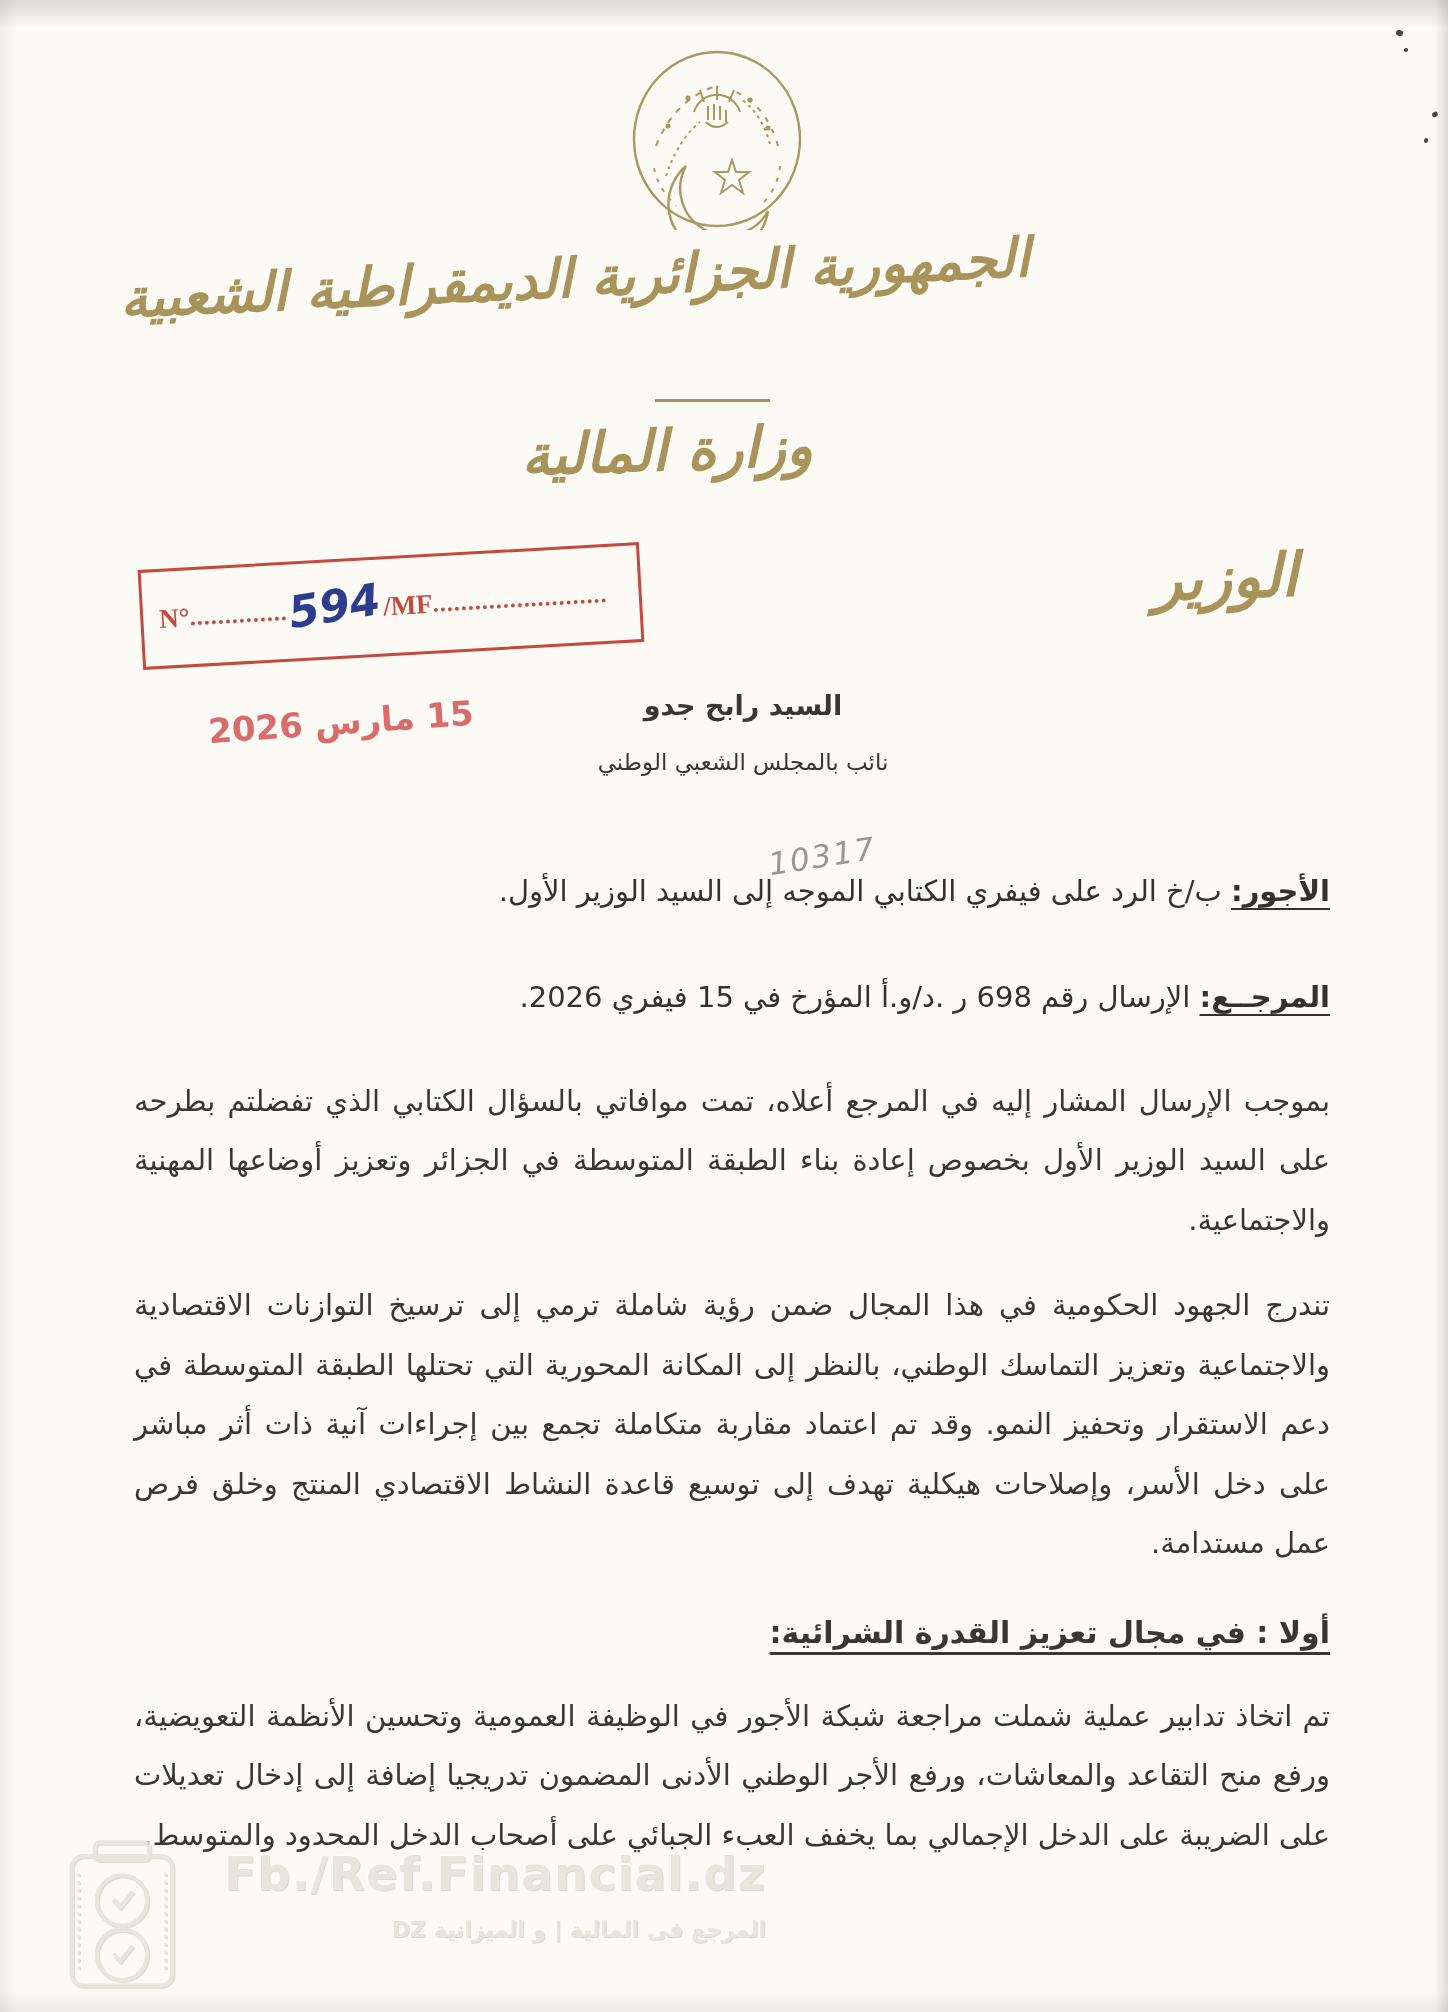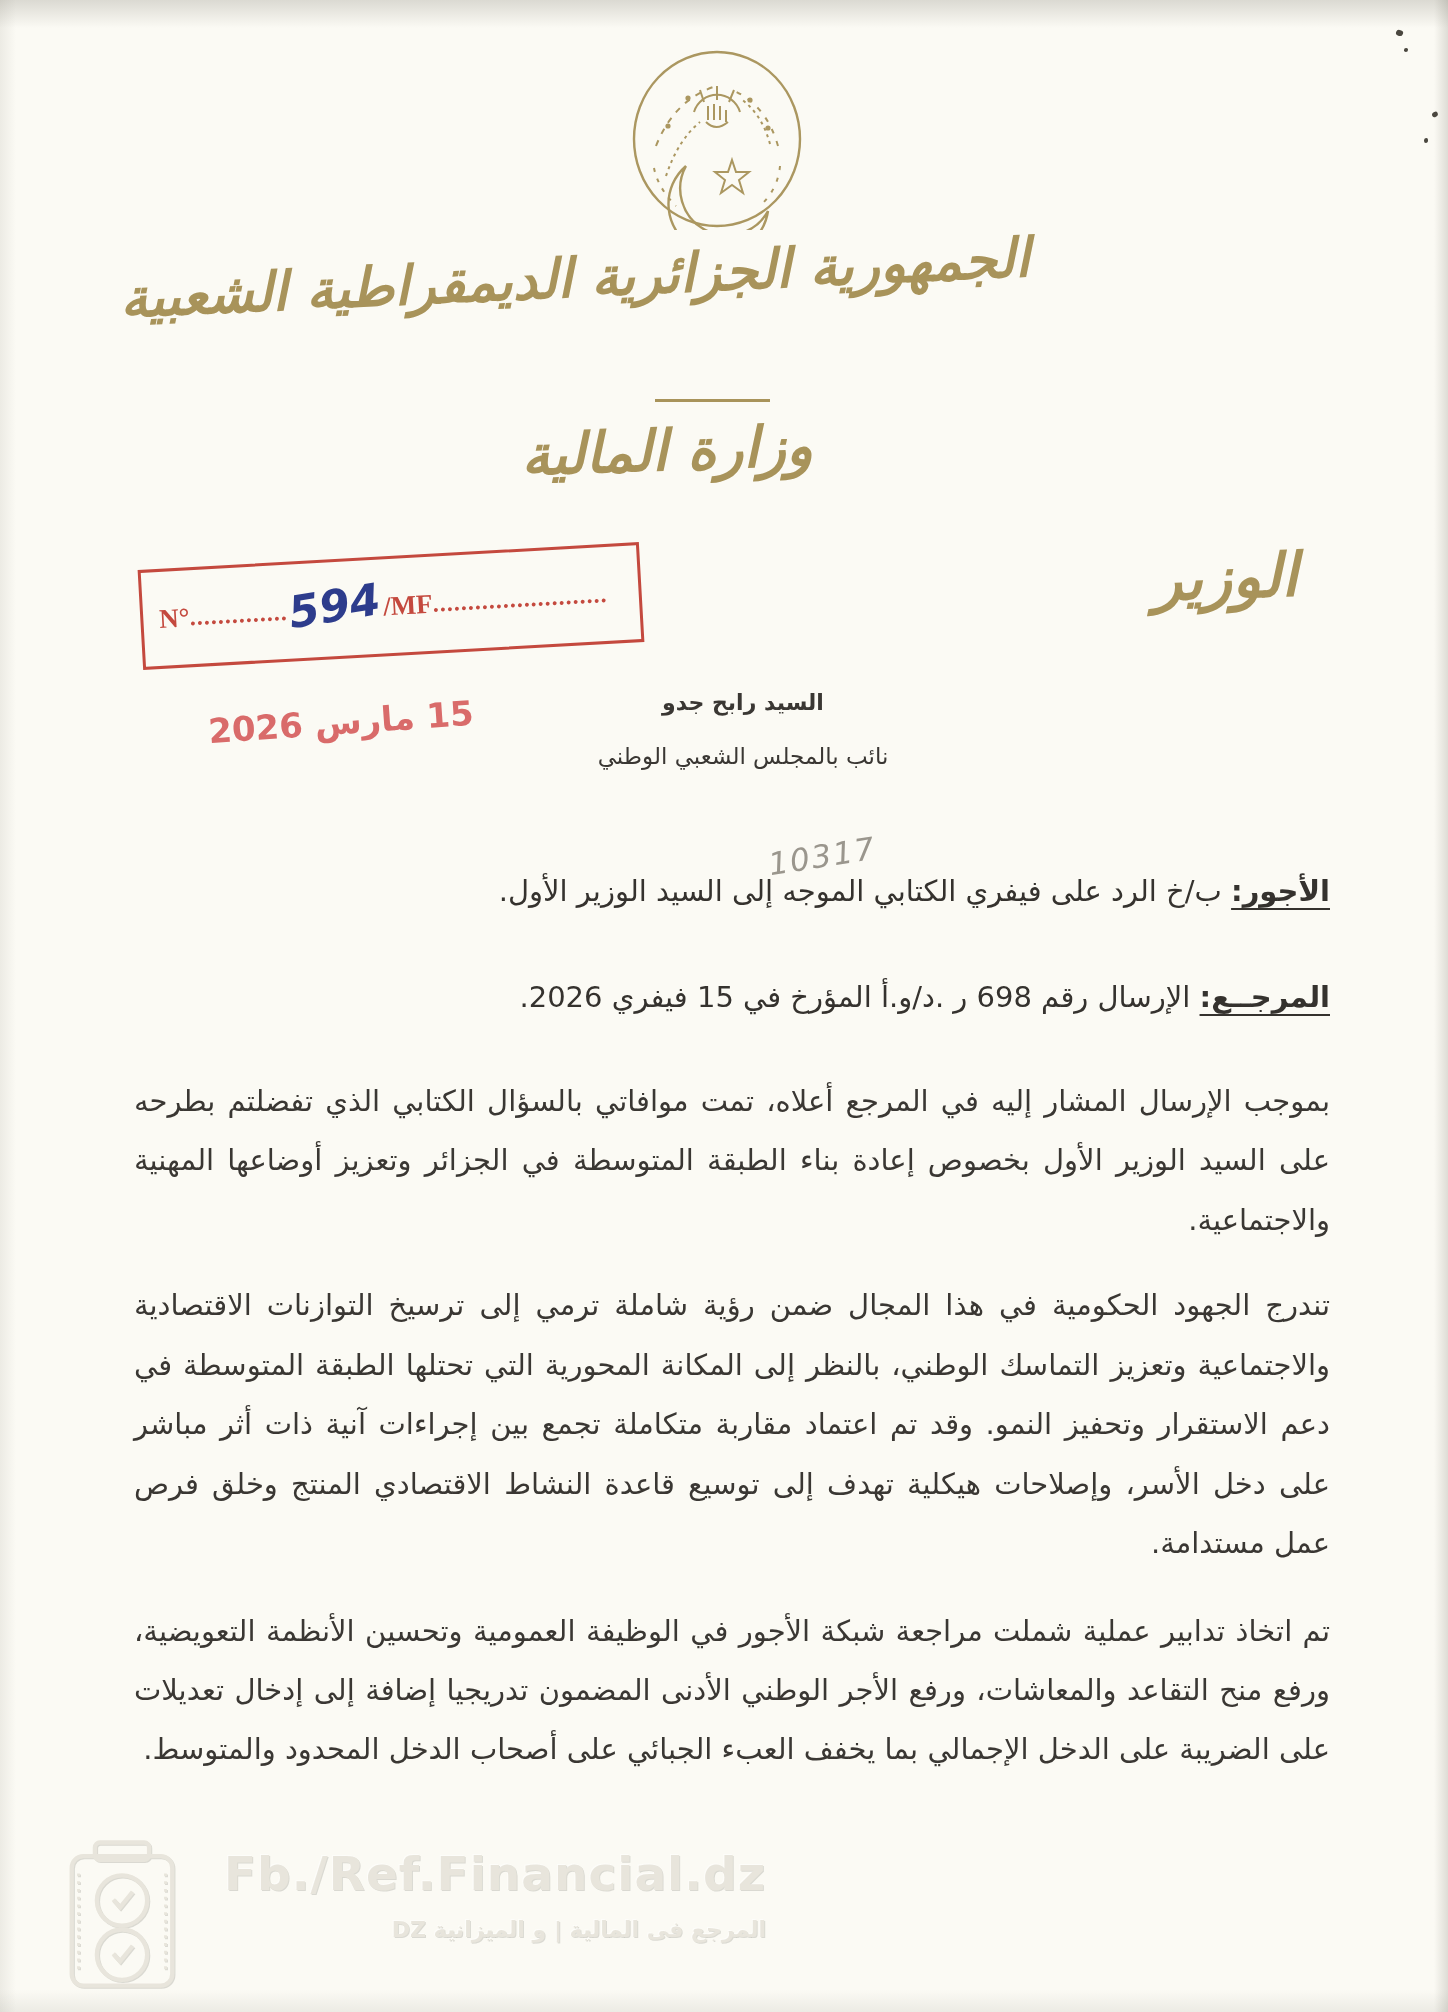--- a/index.html
+++ b/index.html
@@ -84,7 +84,7 @@
 
   
   .addressee { left:418px; top:690px; width:650px; text-align:center; direction:rtl; }
-  .addressee-name  { font-size:22px; font-weight:bold; margin-bottom:28px; }
+  .addressee-name  { font-size:27px; font-weight:bold; margin-bottom:28px; }
   .addressee-title { font-size:23px; font-weight:normal; }
 
   

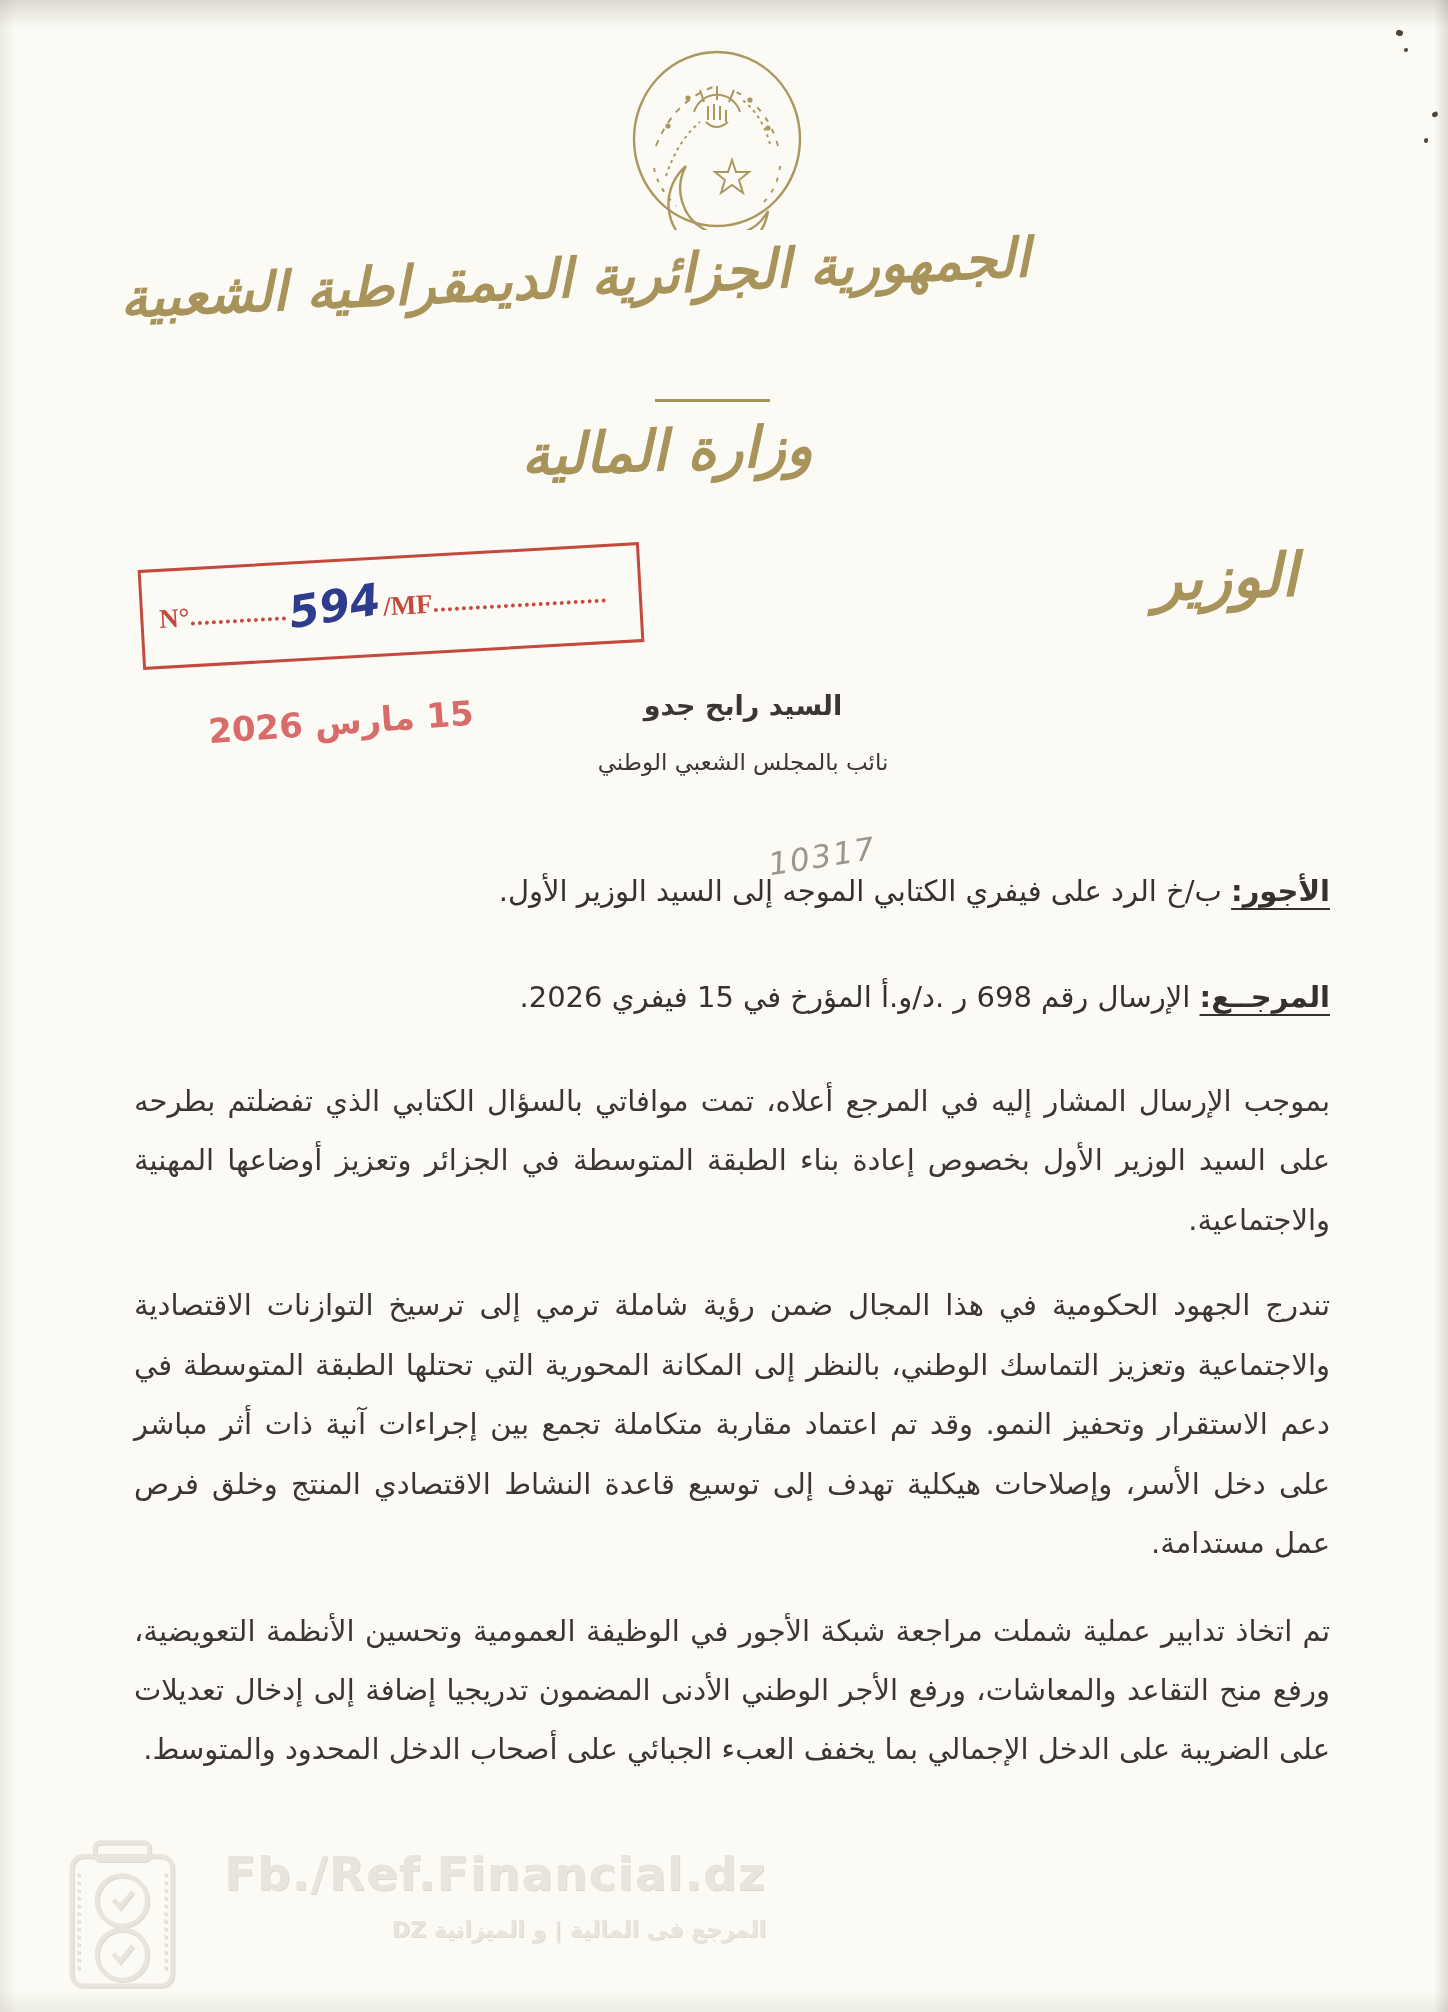--- a/index.html
+++ b/index.html
@@ -233,6 +233,7 @@
   <div class="abs body-block">
     <p>بموجب الإرسال المشار إليه في المرجع أعلاه، تمت موافاتي بالسؤال الكتابي الذي تفضلتم بطرحه على السيد الوزير الأول بخصوص إعادة بناء الطبقة المتوسطة في الجزائر وتعزيز أوضاعها المهنية والاجتماعية.</p>
     <p class="para3">تندرج الجهود الحكومية في هذا المجال ضمن رؤية شاملة ترمي إلى ترسيخ التوازنات الاقتصادية والاجتماعية وتعزيز التماسك الوطني، بالنظر إلى المكانة المحورية التي تحتلها الطبقة المتوسطة في دعم الاستقرار وتحفيز النمو. وقد تم اعتماد مقاربة متكاملة تجمع بين إجراءات آنية ذات أثر مباشر على دخل الأسر، وإصلاحات هيكلية تهدف إلى توسيع قاعدة النشاط الاقتصادي المنتج وخلق فرص عمل مستدامة.</p>
+    <div class="section-heading">أولا : في مجال تعزيز القدرة الشرائية:</div>
     <p>تم اتخاذ تدابير عملية شملت مراجعة شبكة الأجور في الوظيفة العمومية وتحسين الأنظمة التعويضية، ورفع منح التقاعد والمعاشات، ورفع الأجر الوطني الأدنى المضمون تدريجيا إضافة إلى إدخال تعديلات على الضريبة على الدخل الإجمالي بما يخفف العبء الجبائي على أصحاب الدخل المحدود والمتوسط.</p>
   </div>
 

